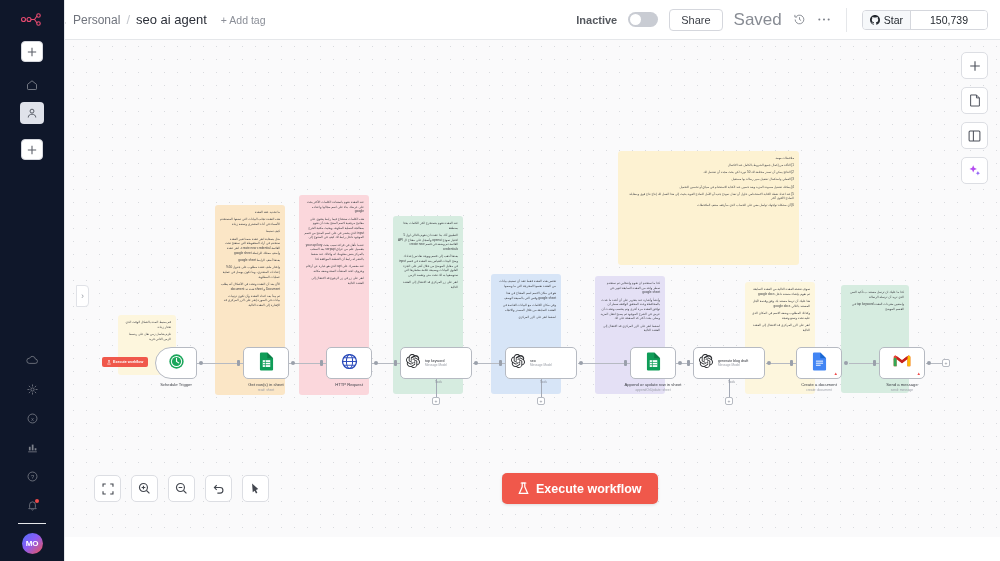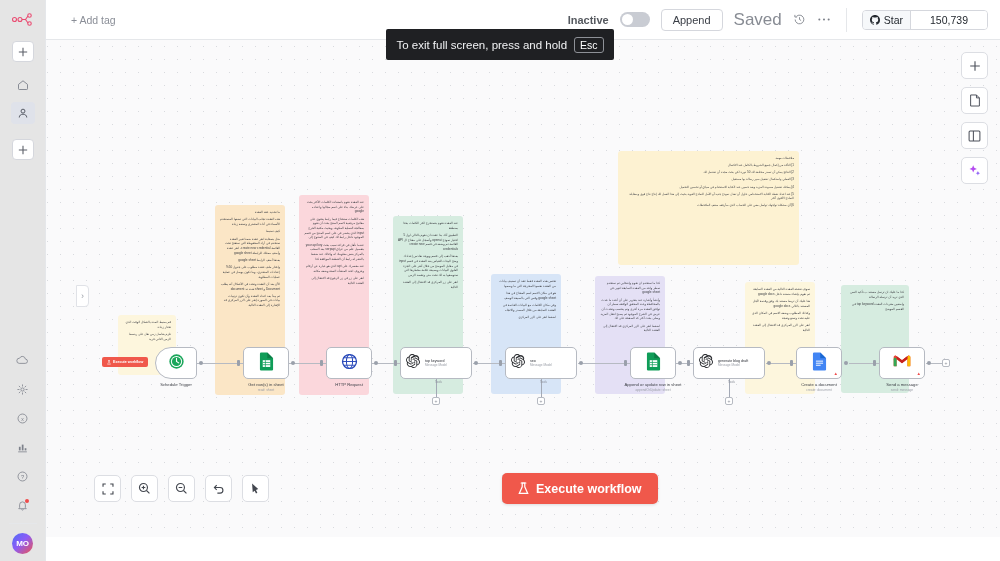--- a/index.html
+++ b/index.html
@@ -261,6 +261,17 @@
   </div>
 
   <div class="header">
+    <div class="bc">
+      <span class="hdr-ico">
+        <svg width="10" height="10" viewBox="0 0 16 16">
+            <circle cx="8" cy="5.5" r="2.4" fill="none" stroke="currentColor" stroke-width="1.3"></circle>
+            <path d="M3.2 13.6c0-2.6 2.1-4.1 4.8-4.1s4.8 1.5 4.8 4.1" fill="none" stroke="currentColor" stroke-width="1.3"></path>
+          </svg>
+      </span>
+      <span class="person">Personal</span>
+      <span class="sep">/</span>
+      <span class="wfname">seo ai agent</span>
+    </div>
     <span class="addtag">+ Add tag</span>
 
     <div class="hdr-right">

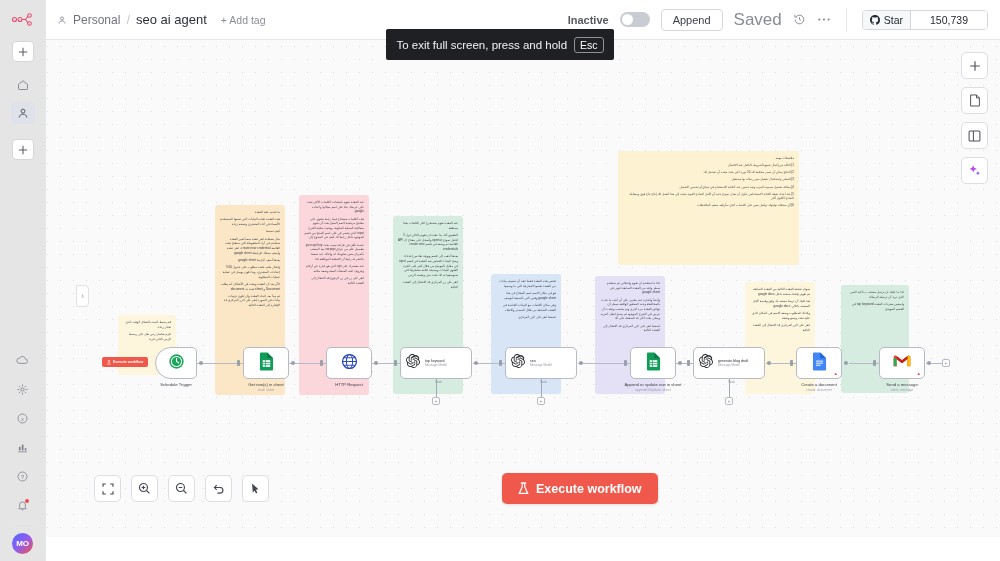--- a/index.html
+++ b/index.html
@@ -277,7 +277,7 @@
     <div class="hdr-right">
       <span class="inactive-lbl">Inactive</span>
       <div class="toggle"></div>
-      <button class="share-btn">Append</button>
+      <button class="share-btn">Share</button>
       <span class="saved-lbl">Saved</span>
       <span class="hdr-ico">
         <svg width="13" height="13" viewBox="0 0 18 18">

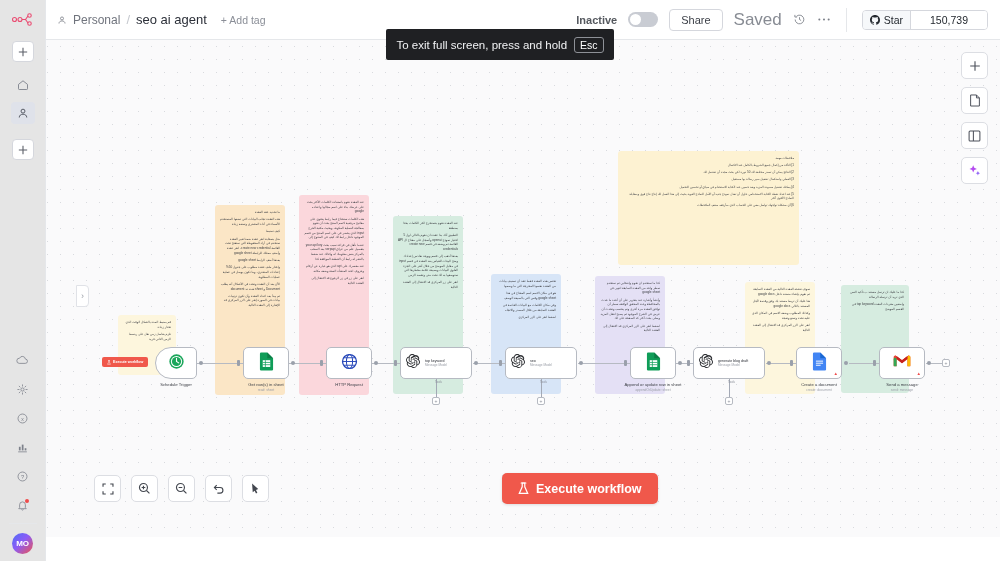--- a/index.html
+++ b/index.html
@@ -306,10 +306,6 @@
     </div>
   </div>
 
-  <div class="fs-toast">
-    <span>To exit full screen, press and hold</span>
-    <span class="esc-key">Esc</span>
-  </div>
 
   <div class="canvas">
 

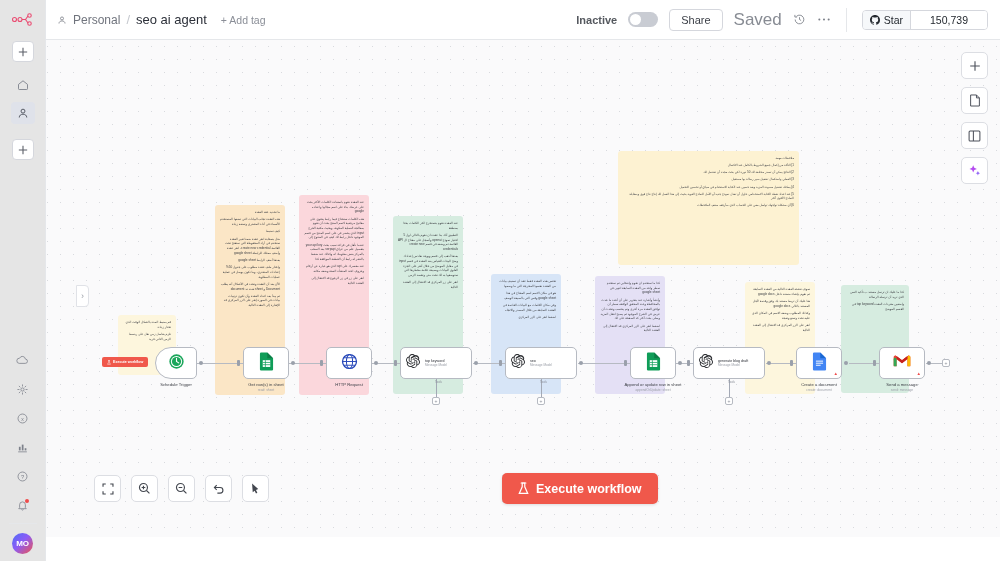--- a/index.html
+++ b/index.html
@@ -12,8 +12,8 @@
 
   
   .rail {
-    position: absolute; left: 0; top: 0; width: 46px; height: 561px;
-    background: #e5e5e5; border-right: 1px solid #e5e7ea;
+    position: absolute; left: 0; top: 0; width: 65px; height: 561px;
+    background: #0f172a; border-right: 1px solid #e5e7ea;
     display: flex; flex-direction: column; align-items: center;
     z-index: 30;
   }

